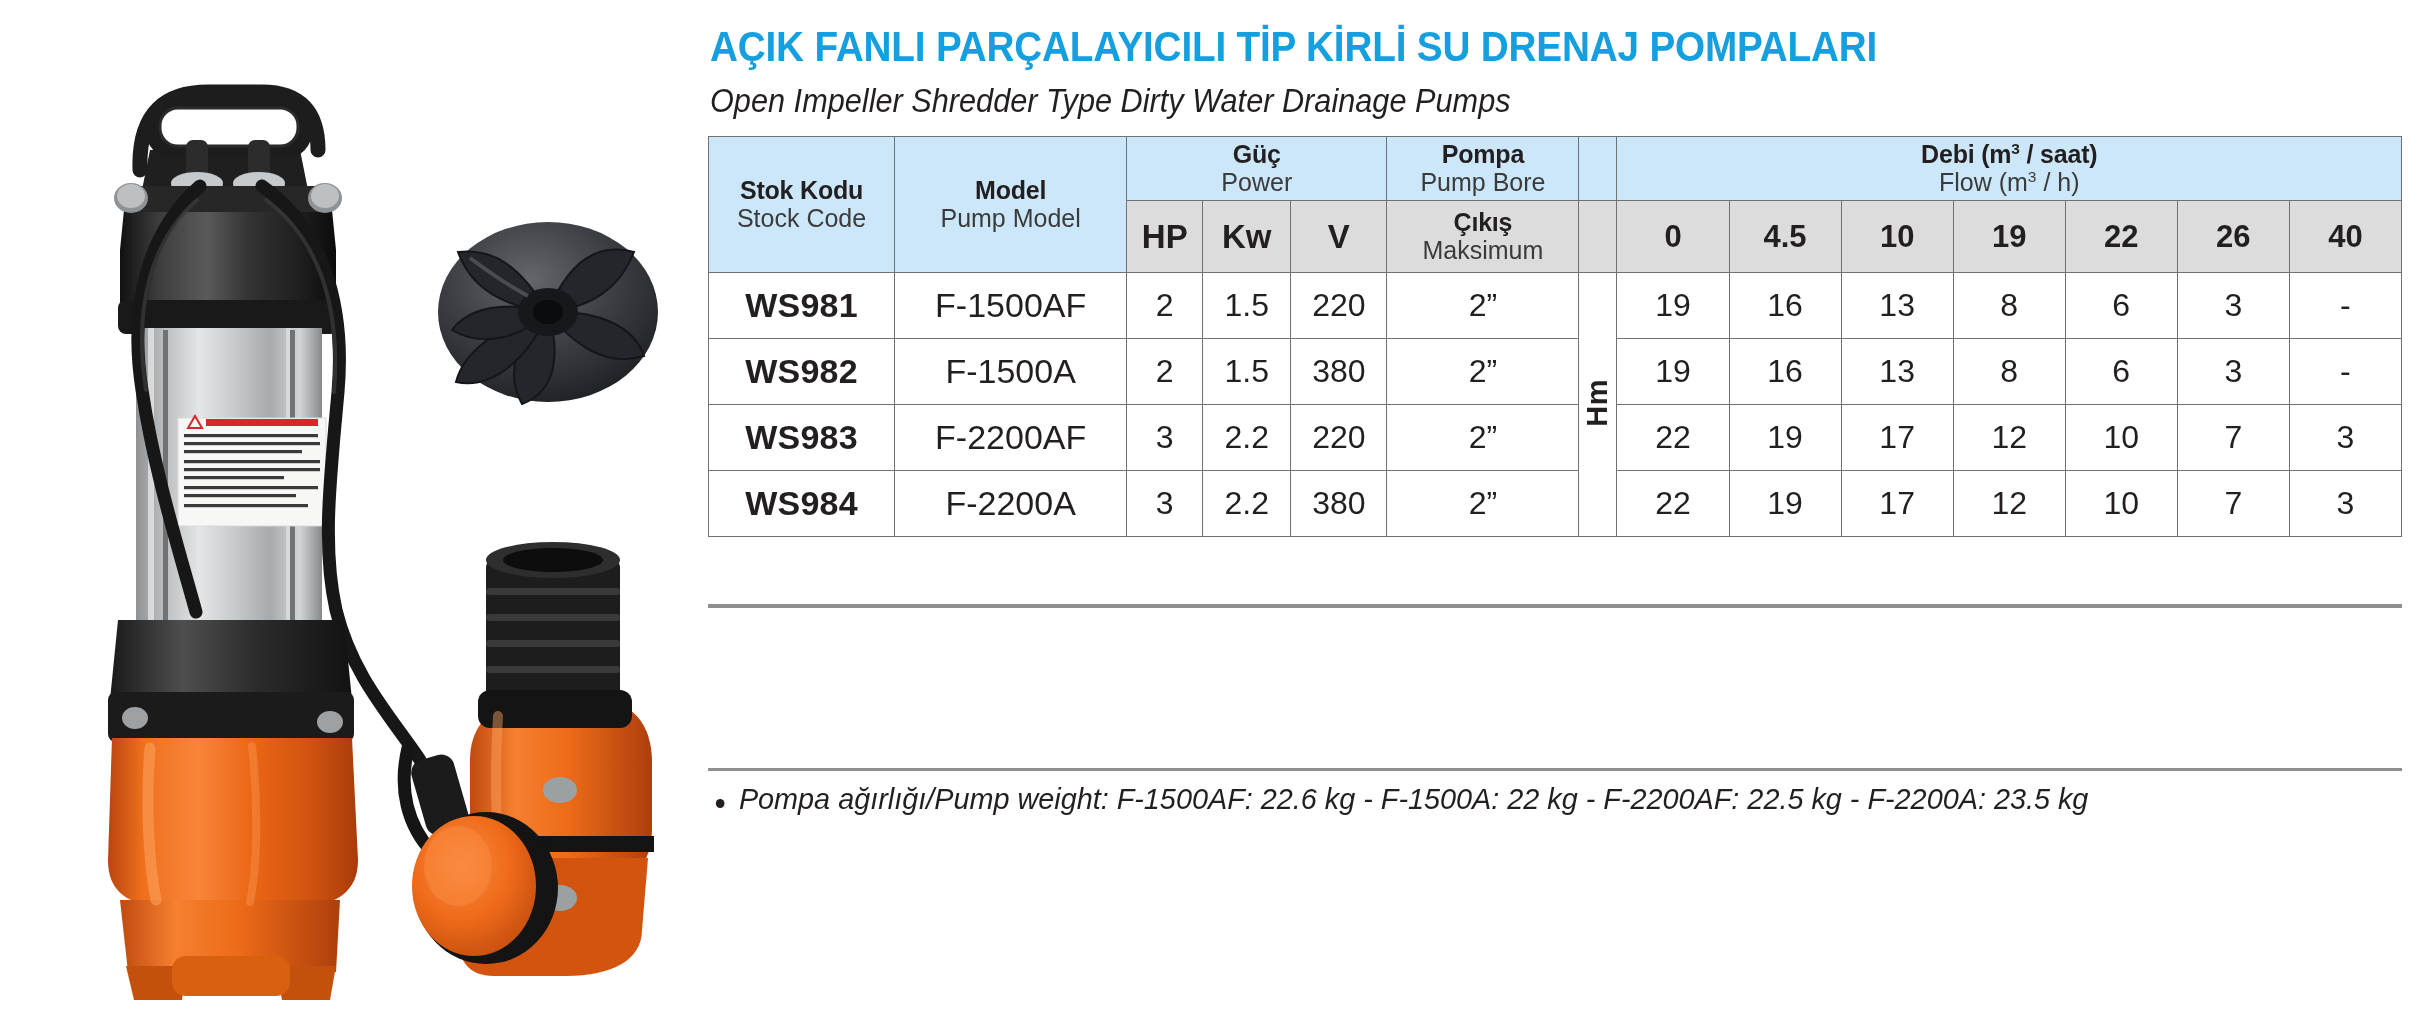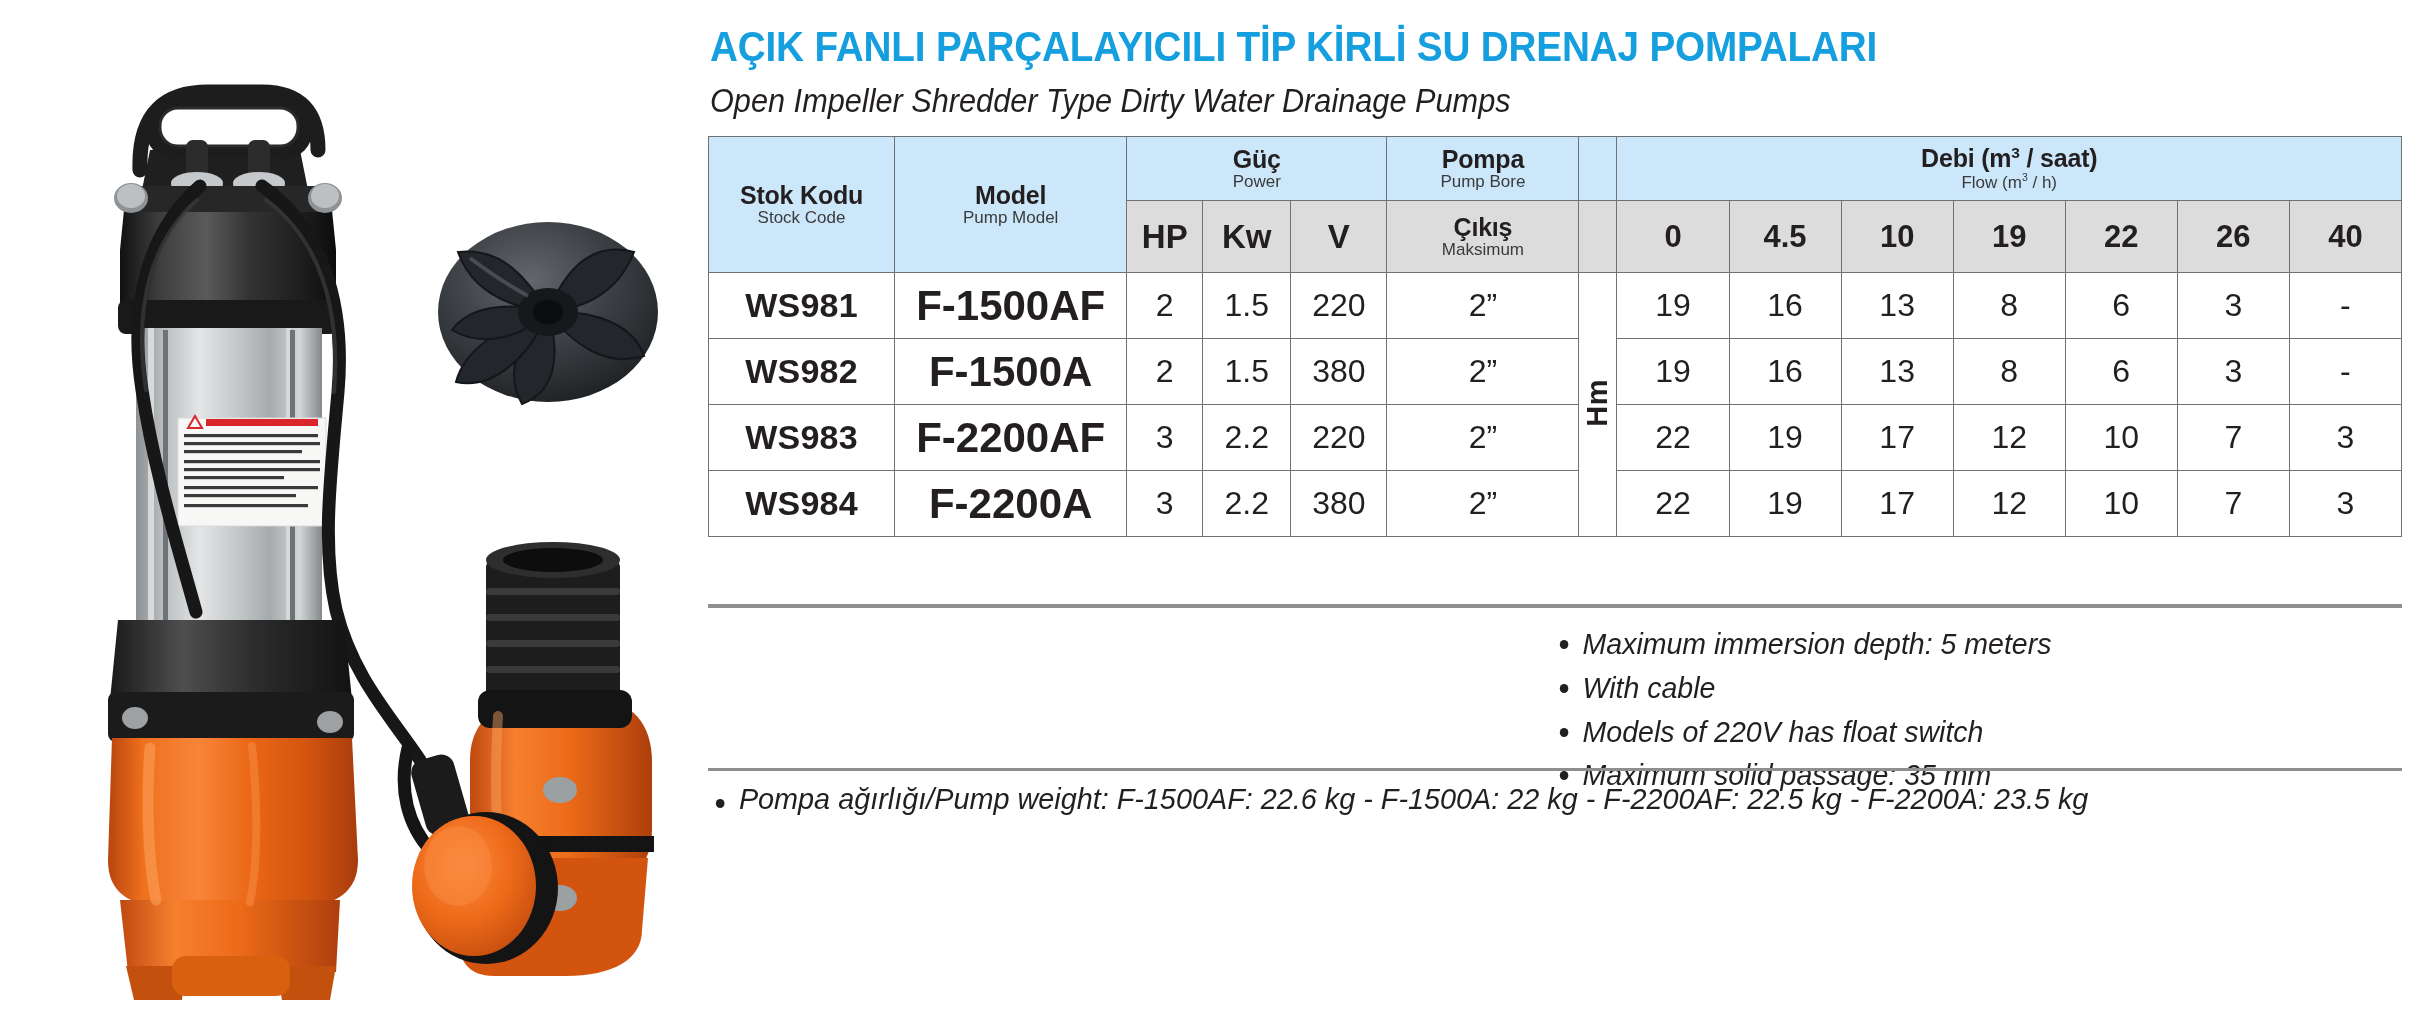--- a/index.html
+++ b/index.html
@@ -106,7 +106,7 @@
   .h-en-small {
     display: block;
     font-weight: normal;
-    font-size: 17px;
+    font-size: 25px;
     line-height: 1.12;
     color: #3b3b3b;
   }

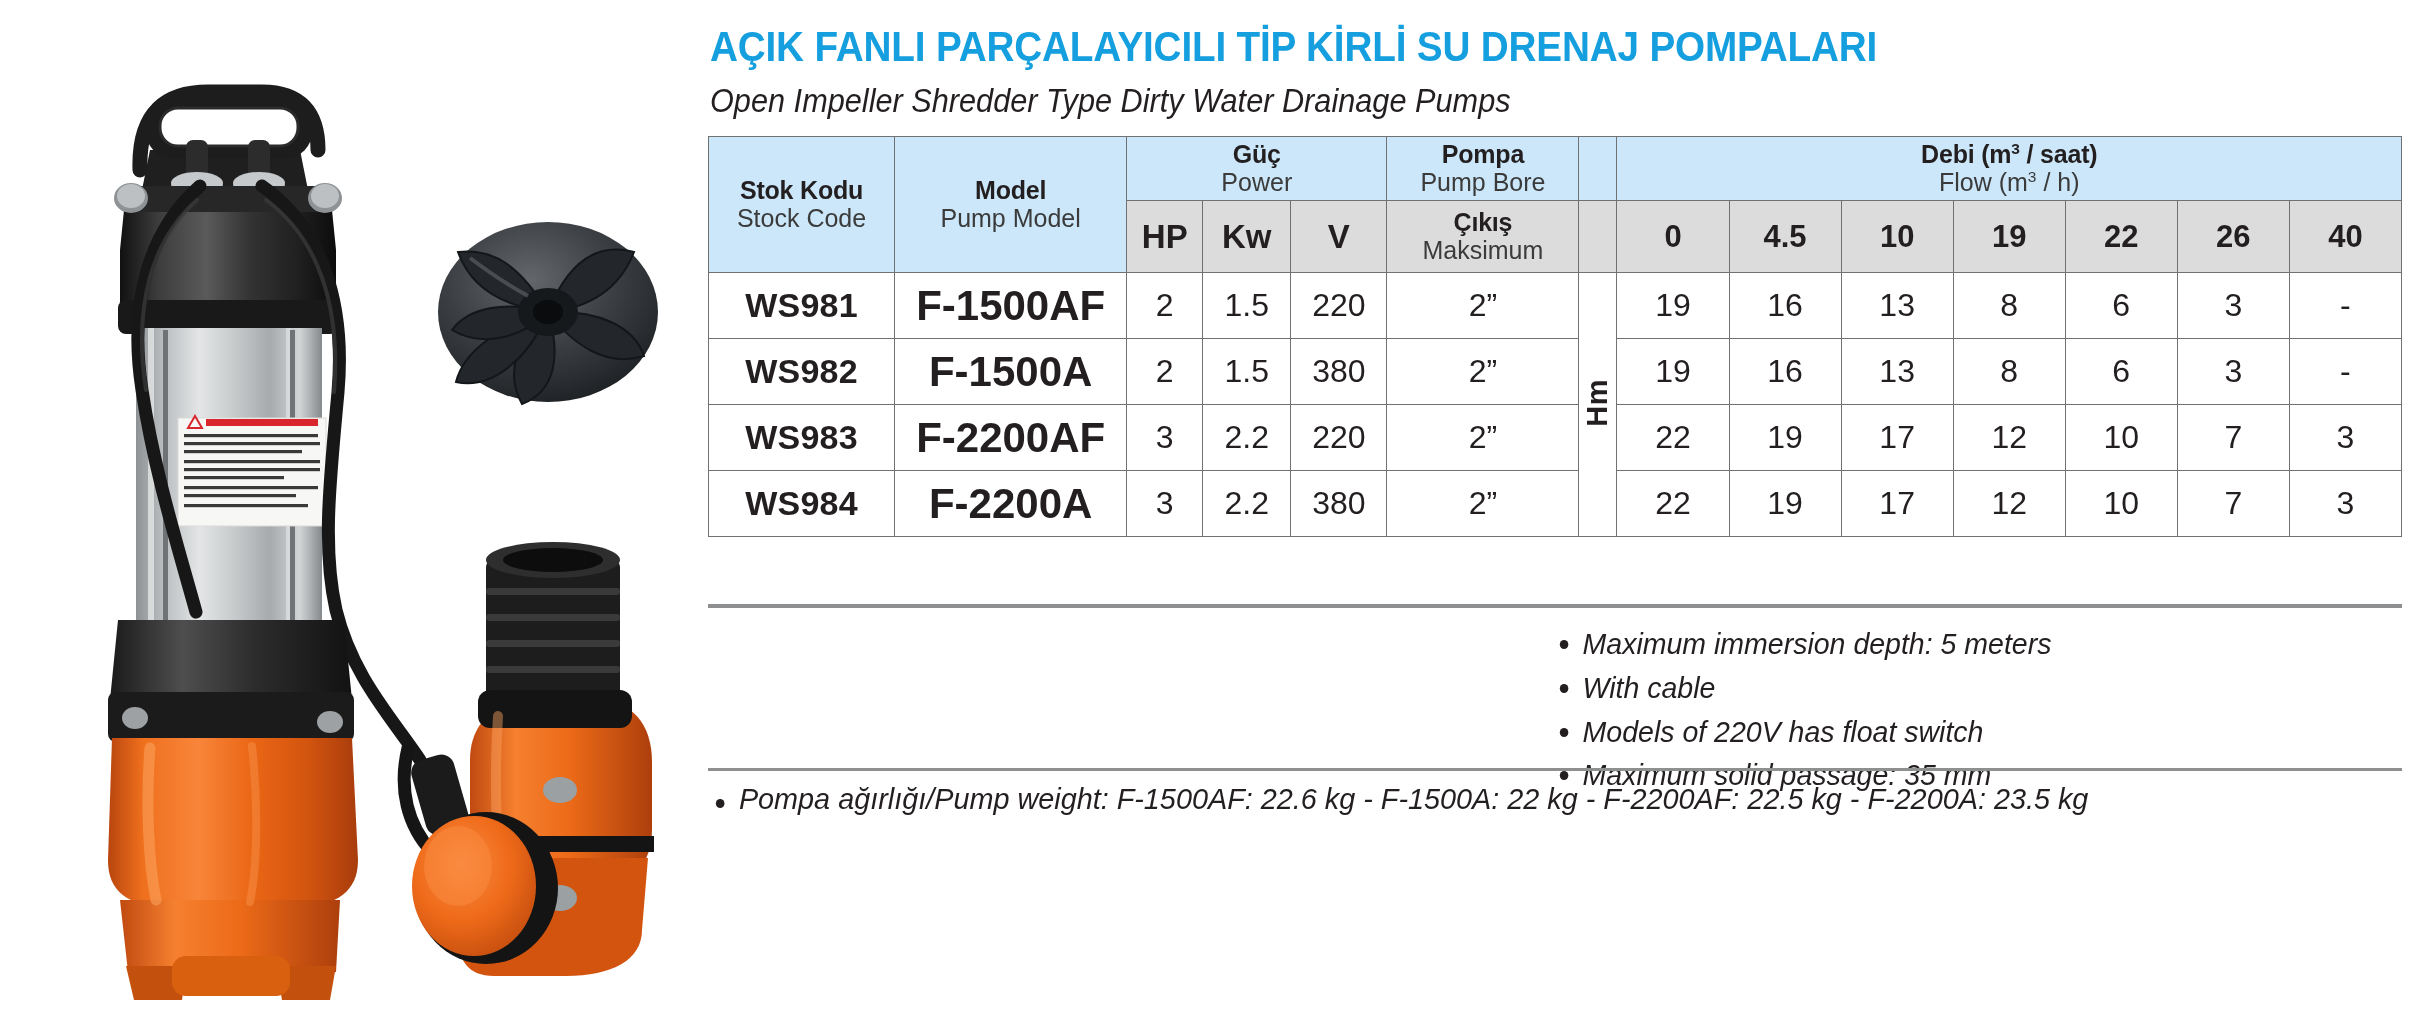--- a/index.html
+++ b/index.html
@@ -126,8 +126,8 @@
     letter-spacing: 0.2px;
   }
   td.model-cell {
-    font-weight: bold;
-    font-size: 42px;
+    font-weight: normal;
+    font-size: 34px;
   }
   td.val-cell {
     font-weight: normal;

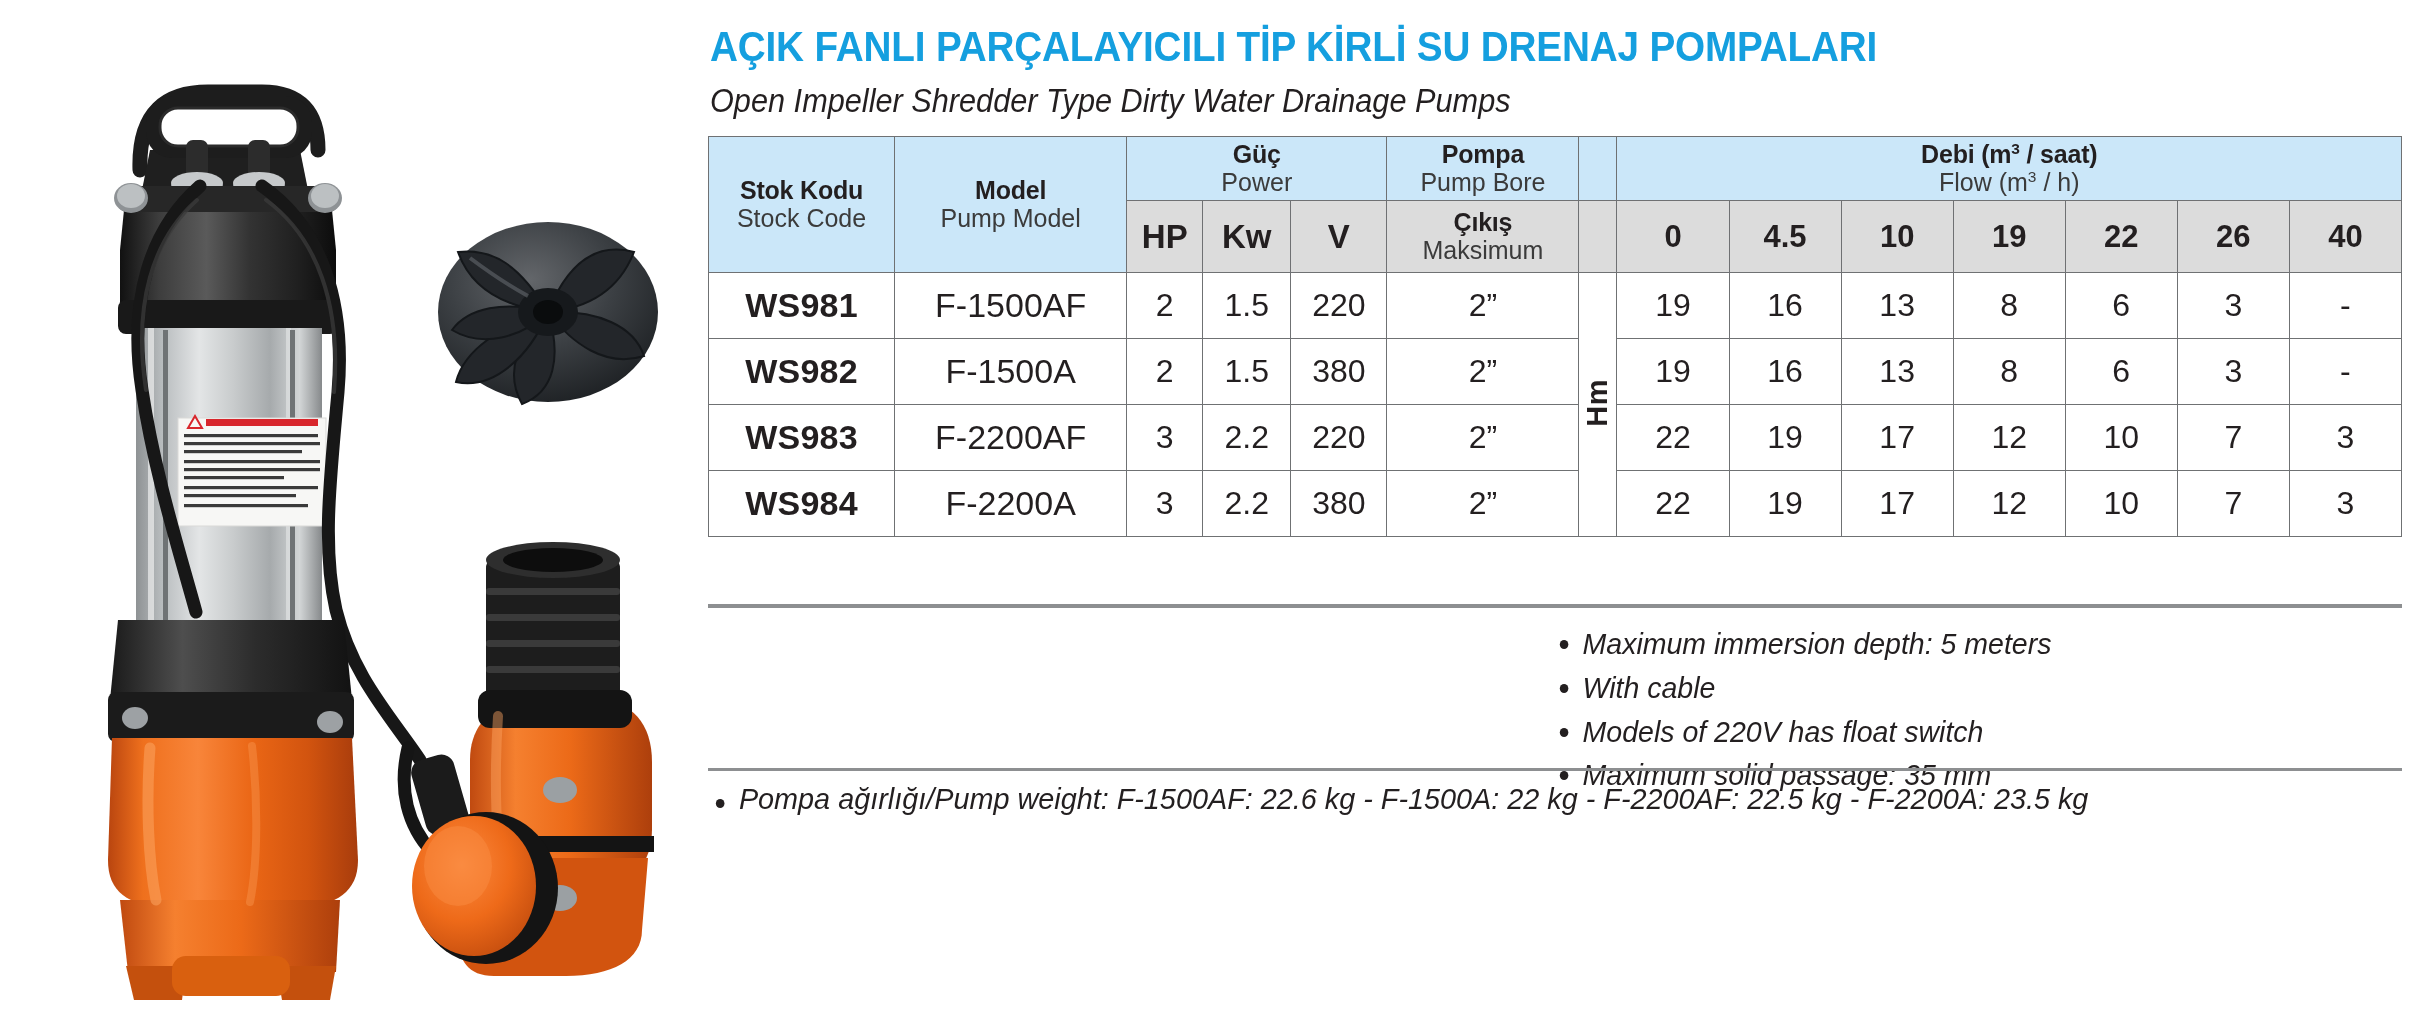--- a/index.html
+++ b/index.html
@@ -596,12 +596,6 @@
     <div id="table-bottom-rule"></div>
 
 
-    <ul class="bullets" id="bullets-en">
-      <li>Maximum immersion depth: 5 meters</li>
-      <li>With cable</li>
-      <li>Models of 220V has float switch</li>
-      <li>Maximum solid passage: 35 mm</li>
-    </ul>
 
     <div id="mid-rule"></div>
 

